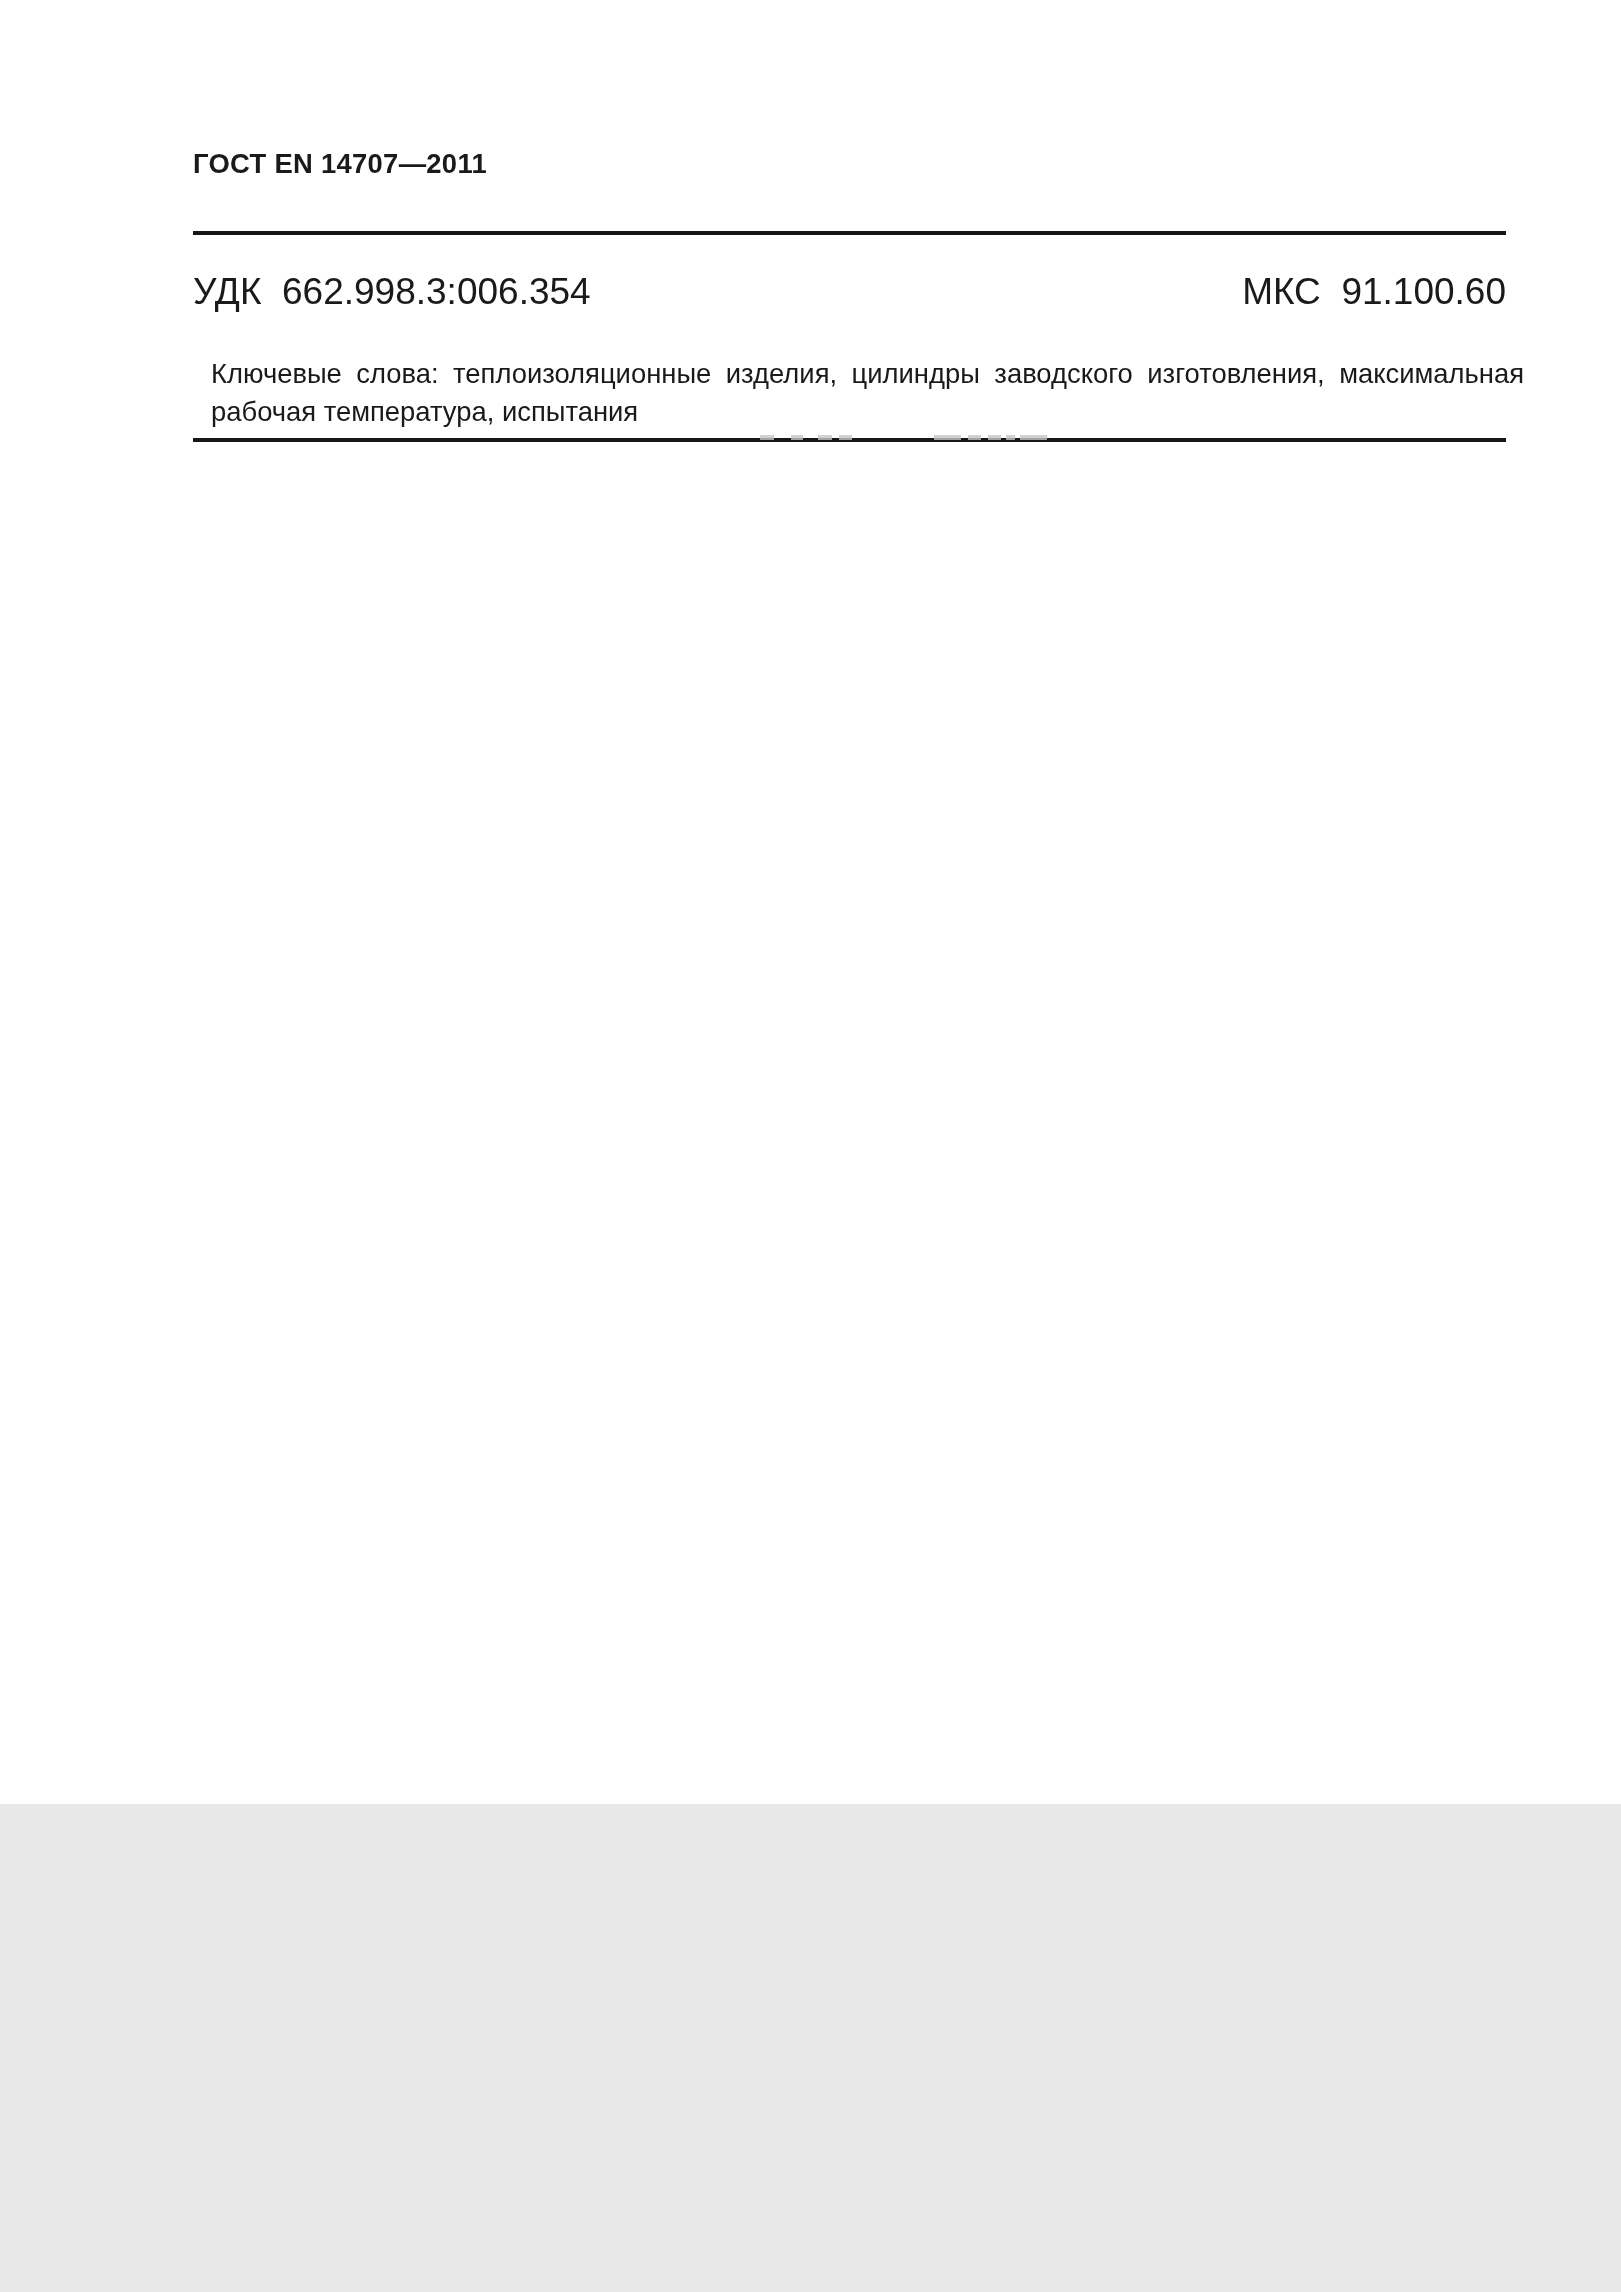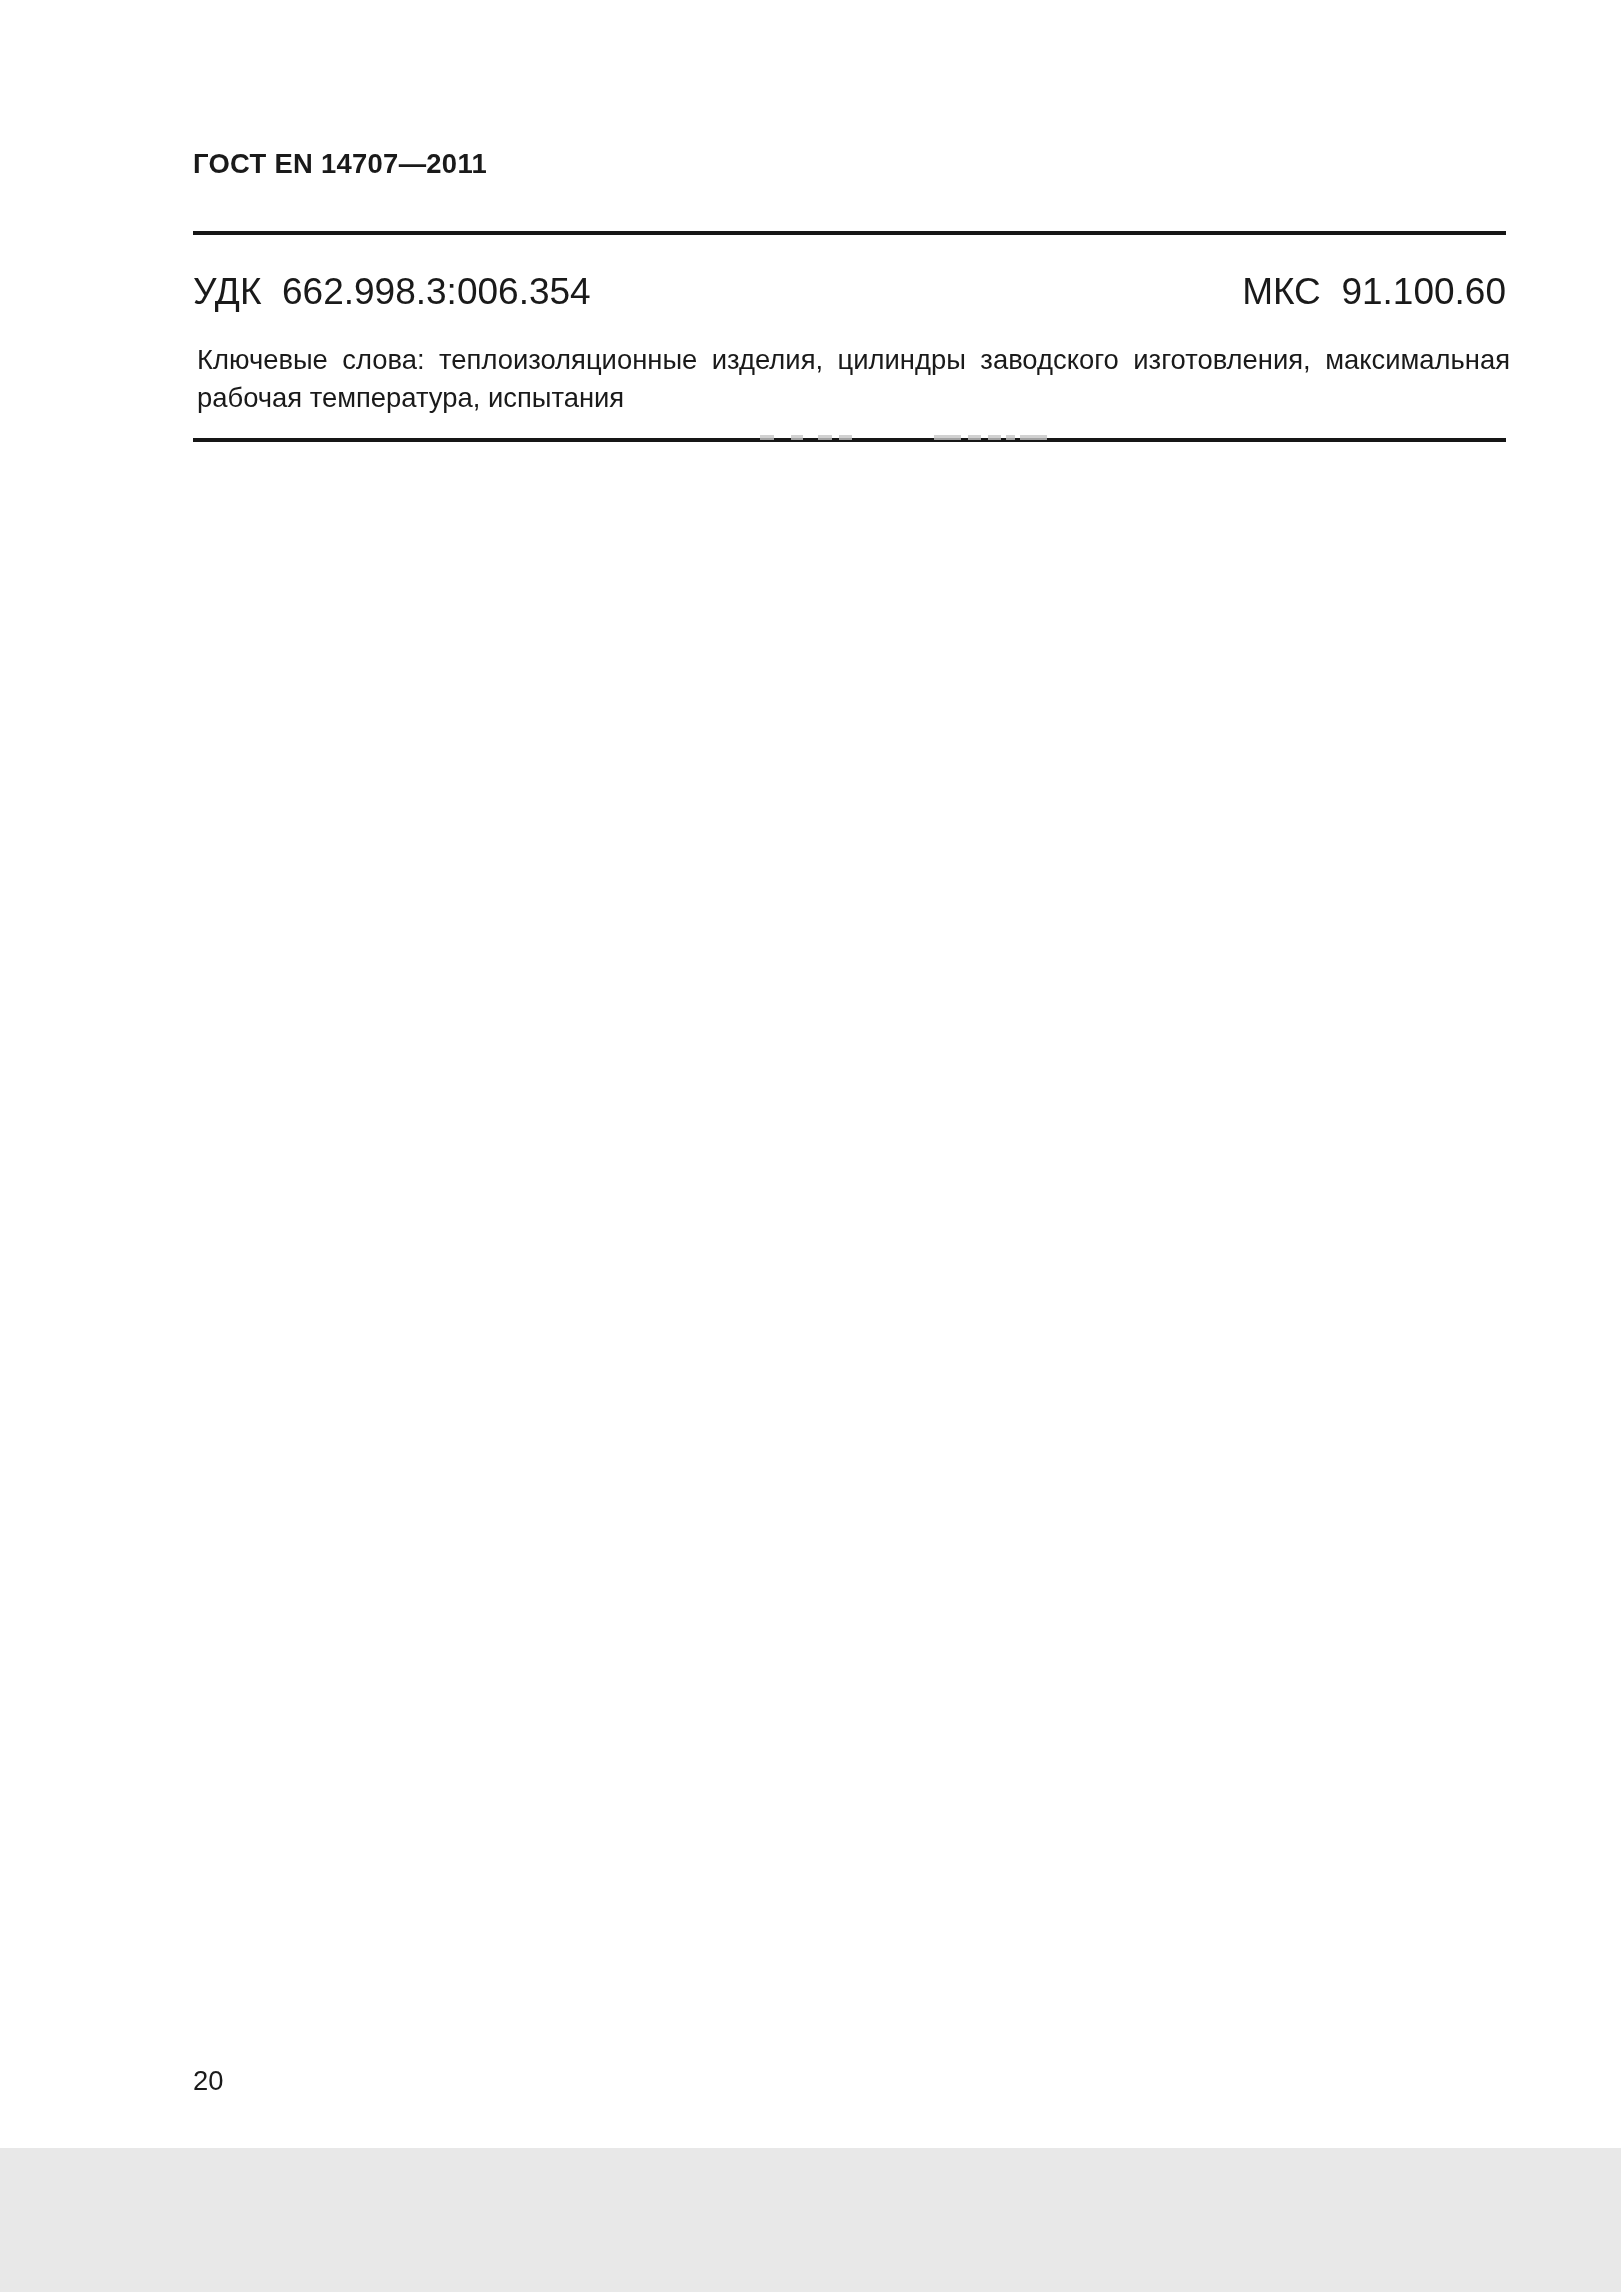--- a/index.html
+++ b/index.html
@@ -10,7 +10,7 @@
   .page {
     position: relative;
     width: 1621px;
-    height: 2148px;
+    height: 1804px;
     background: #ffffff;
     font-family: "Liberation Sans", "DejaVu Sans", sans-serif;
     color: #1a1a1a;

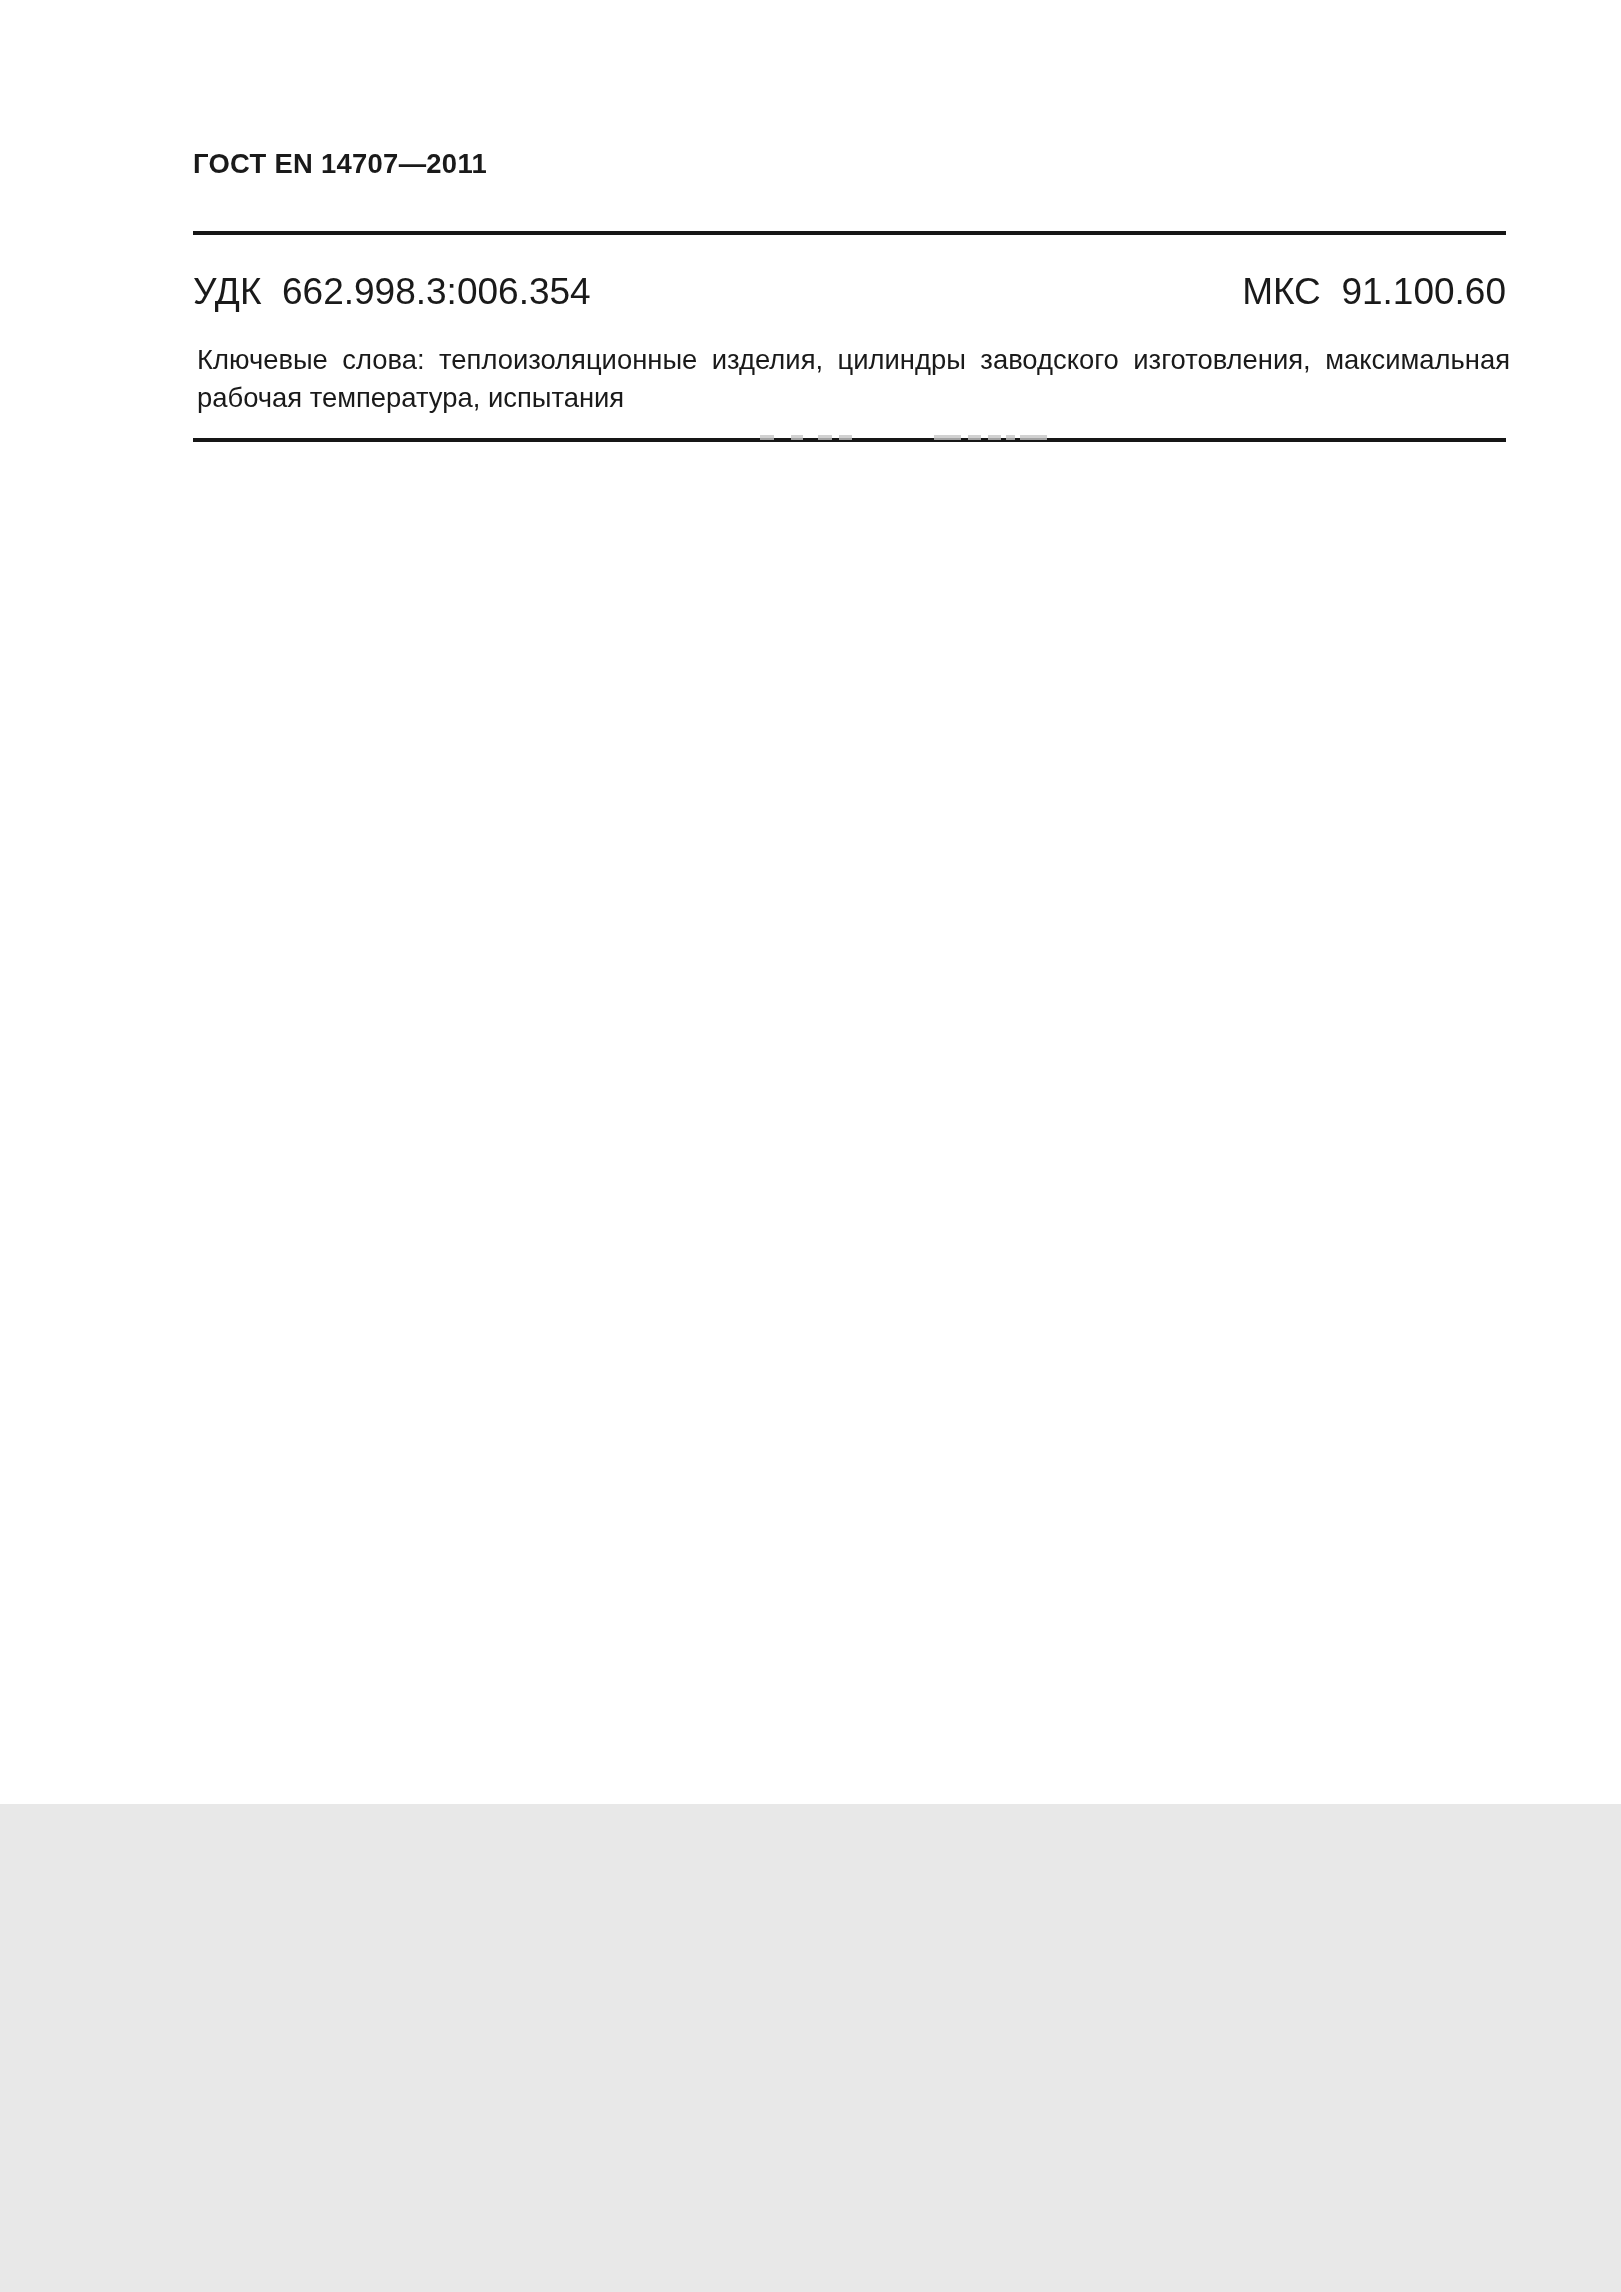--- a/index.html
+++ b/index.html
@@ -49,7 +49,7 @@
     left: 193px;
     top: 337px;
     width: 1313px;
-    margin: 4px;
+    margin: 18px;
     font-size: 27.4px;
     line-height: 38px;
     text-align: justify;

